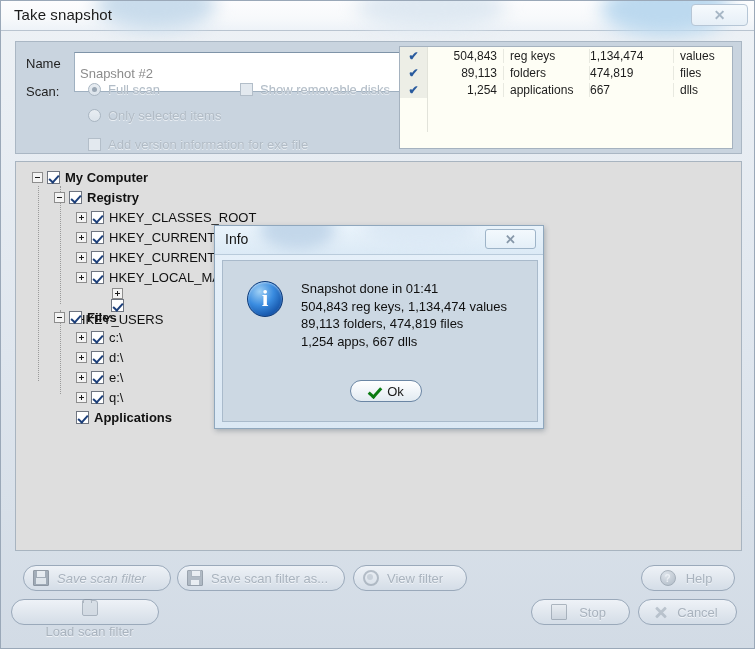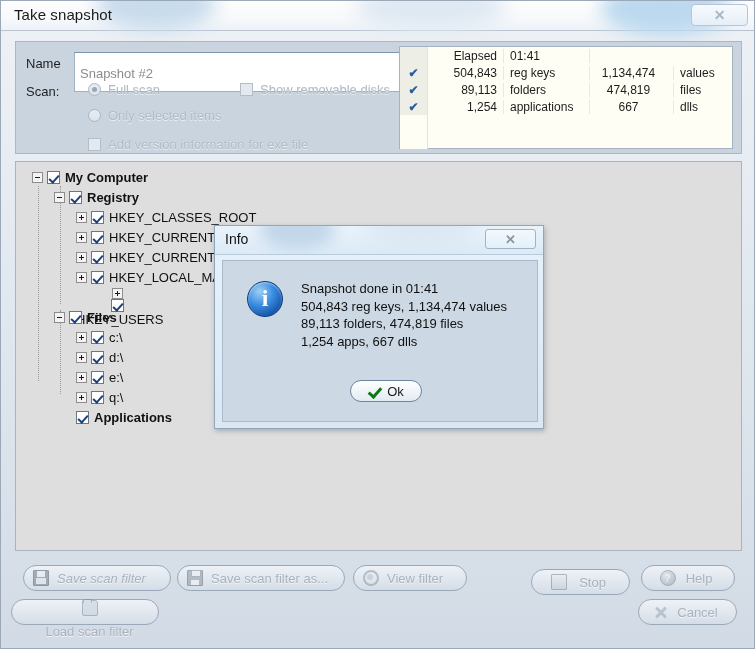--- a/index.html
+++ b/index.html
@@ -438,15 +438,6 @@
   </div>
 
   <div id="stats">
-    <div class="srow">
-      <div class="c-check">
-        <span class="tick"></span>
-      </div>
-      <div class="c-num1">Elapsed</div>
-      <div class="c-lbl1">01:41</div>
-      <div class="c-num2"></div>
-      <div class="c-lbl2"></div>
-    </div>
     <div class="srow">
       <div class="c-check">
         <span class="tick">✔</span>

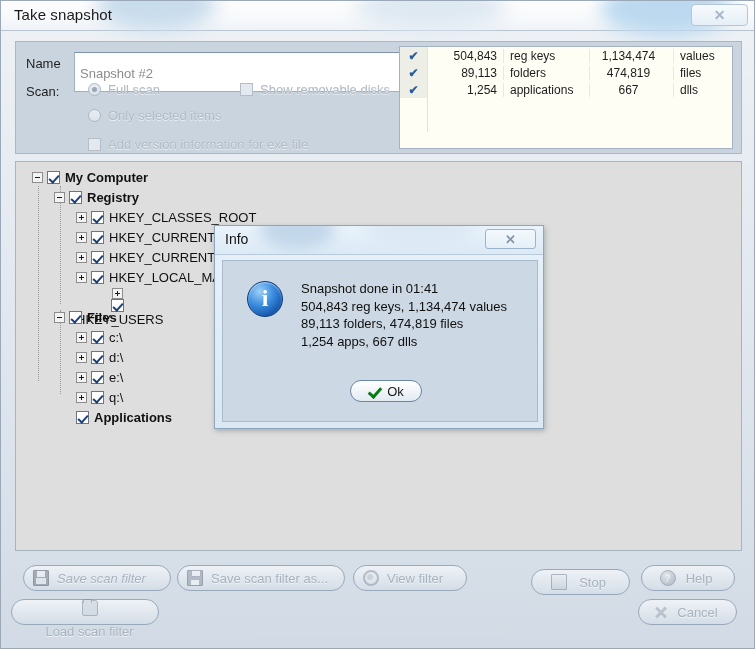--- a/index.html
+++ b/index.html
@@ -149,7 +149,7 @@
     flex: 0 0 auto;
   }
   #stats .c-num2 {
-    width: 84px; text-align: center; padding-right: 6px;
+    width: 84px; text-align: left; padding-right: 6px;
     border-right: 1px solid #e8e9e0;
     flex: 0 0 auto;
   }

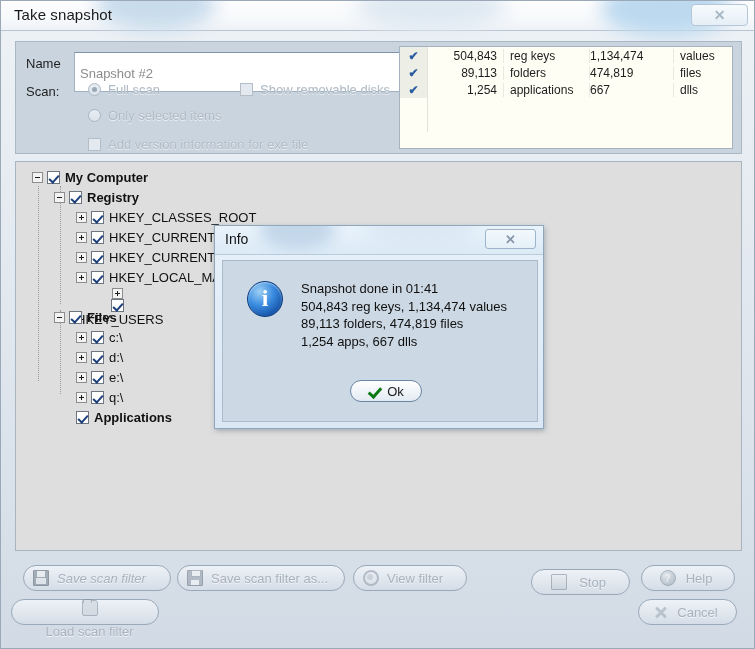--- a/index.html
+++ b/index.html
@@ -616,7 +616,7 @@
     <span class="blabel">Help</span>
   </div>
 
-  <div class="btn centered" style="left:530px; top:568px; width:99px; gap:12px;">
+  <div class="btn centered" style="left:530px; top:598px; width:99px; gap:12px;">
     <span class="bicon ico-stop"></span>
     <span class="blabel">Stop</span>
   </div>

